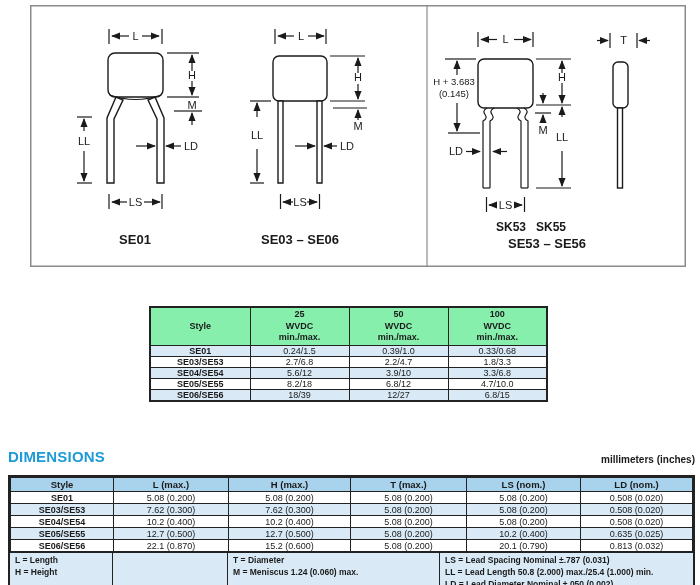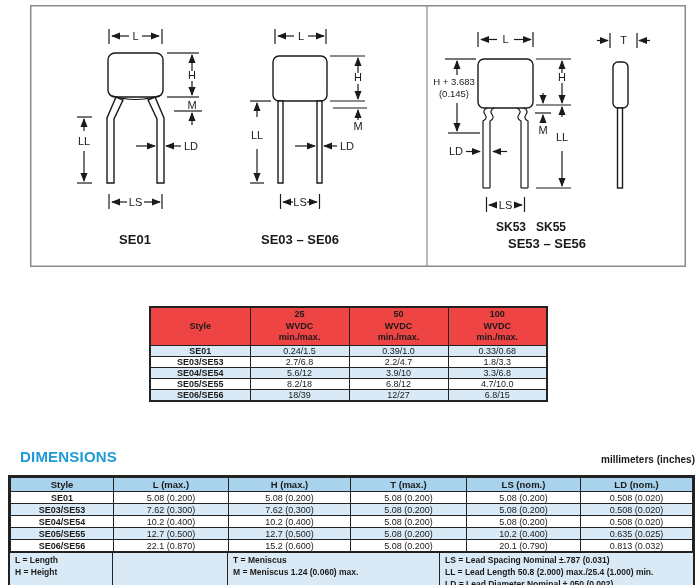--- a/index.html
+++ b/index.html
@@ -21,7 +21,7 @@
   .cap-table{position:absolute;left:149px;top:306px;border-collapse:collapse;
              table-layout:fixed;font-size:9px;text-align:center;border:2px solid #222;}
   .cap-table th,.cap-table td{border:1px solid #222;padding:0 2px;}
-  .cap-table th{background:#ef4444;font-weight:bold;line-height:1.3;padding:1px 2px;}
+  .cap-table th{background:#86efac;font-weight:bold;line-height:1.3;padding:1px 2px;}
   .cap-table td{height:10px;}
   .cap-table td.sty{font-weight:bold;}
   tr.blu td{background:#d9eaf6;}

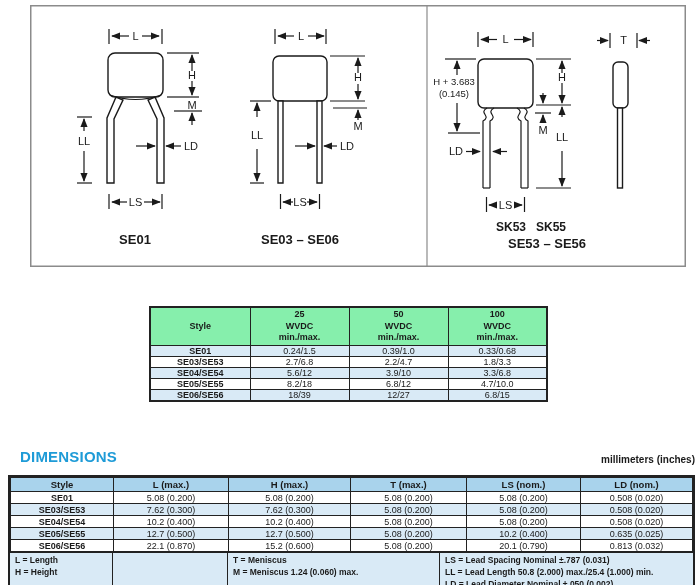--- a/index.html
+++ b/index.html
@@ -29,7 +29,7 @@
 
   
   .dim-heading{position:absolute;left:8px;top:448px;font-size:15px;font-weight:bold;
-               color:#1e9bd7;letter-spacing:.2px;margin-left:12px;}
+               color:#1e9bd7;letter-spacing:.2px;}
   .dim-units{position:absolute;right:5px;top:454px;font-size:10px;font-weight:bold;}
   .dim-wrap{position:absolute;left:8px;top:475px;width:687px;border:2px solid #222;
             box-sizing:border-box;background:#fff;}

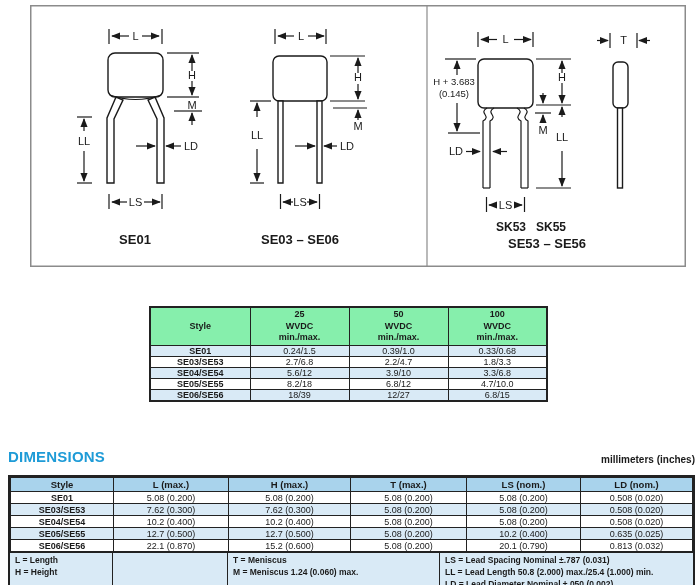--- a/index.html
+++ b/index.html
@@ -313,7 +313,7 @@
       </div>
       <div class="lcell b" style="width:115px"></div>
       <div class="lcell b" style="width:212px">
-        <div>T = Meniscus</div>
+        <div>T = Diameter</div>
         <div>M = Meniscus 1.24 (0.060) max.</div>
       </div>
       <div class="lcell" style="flex:1">

